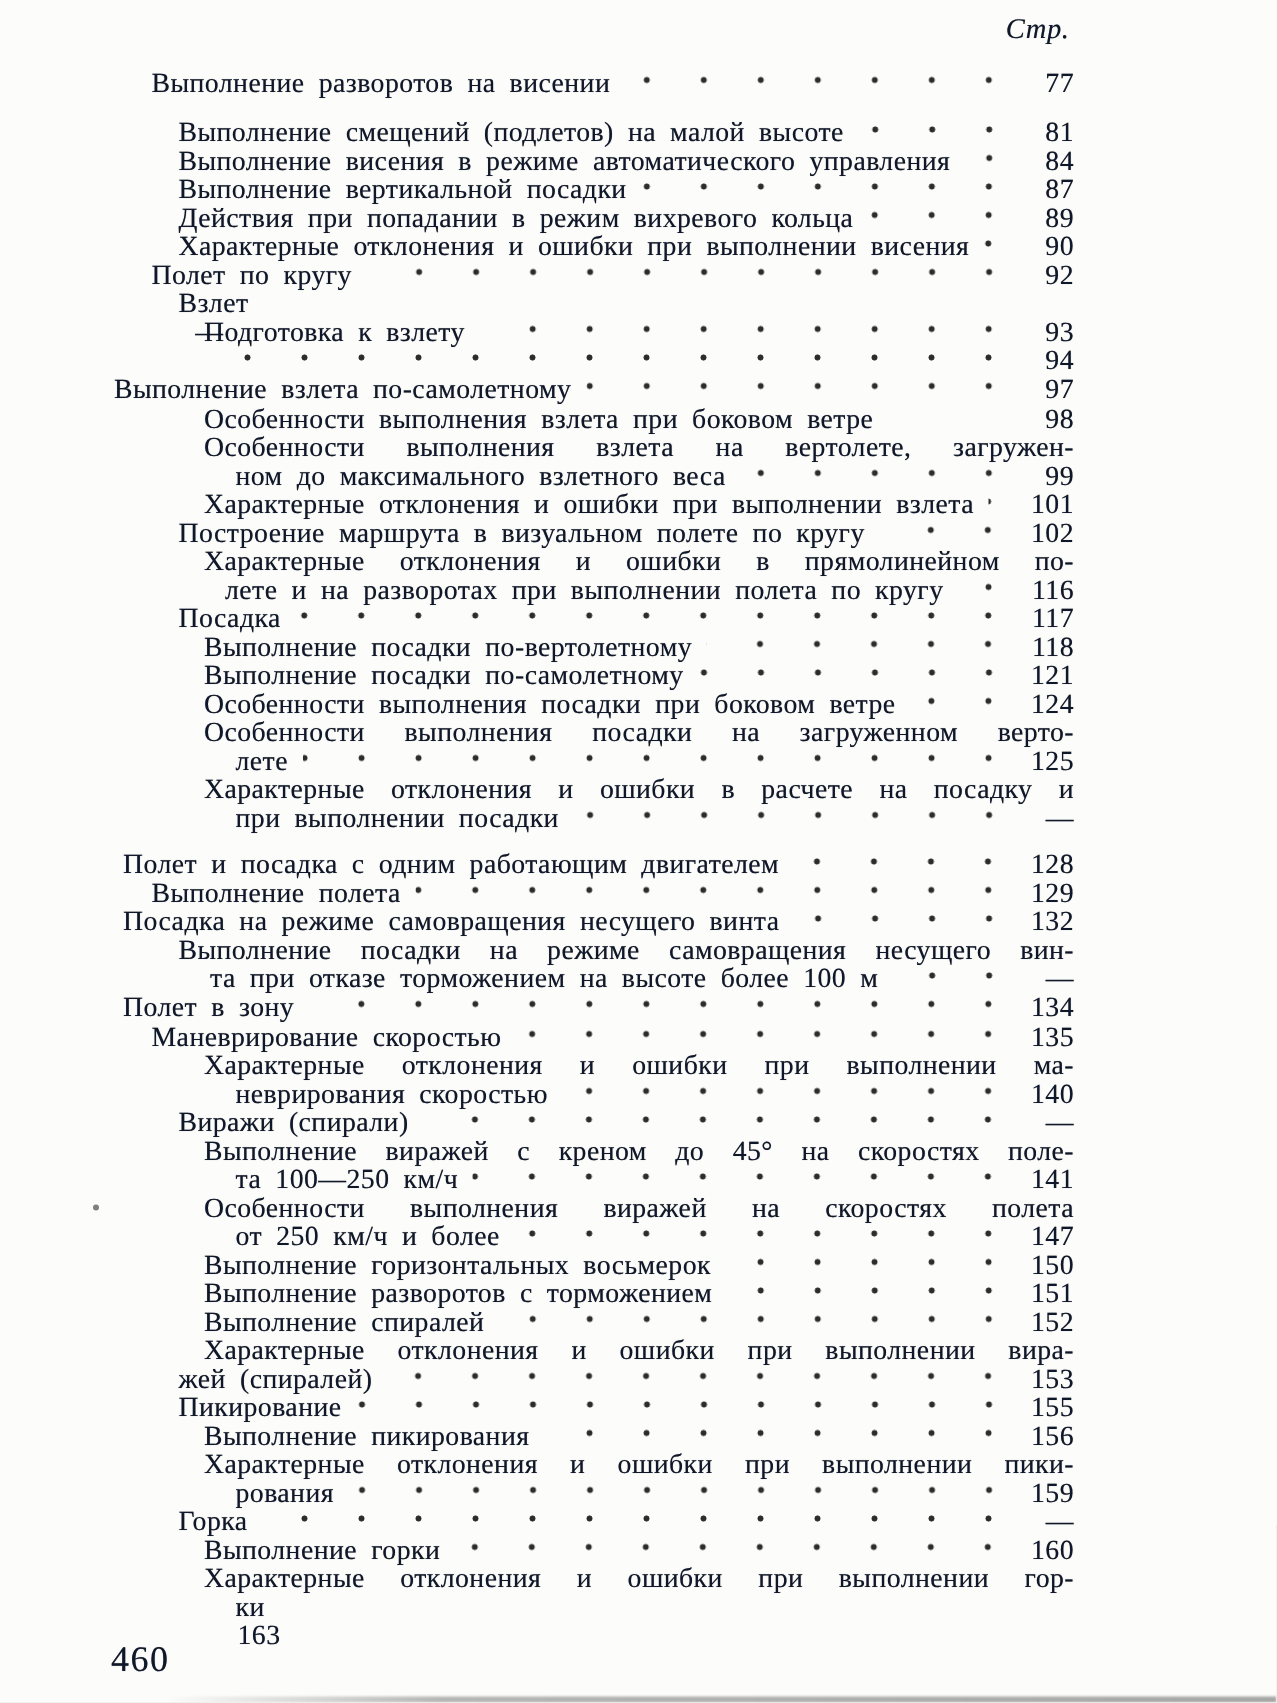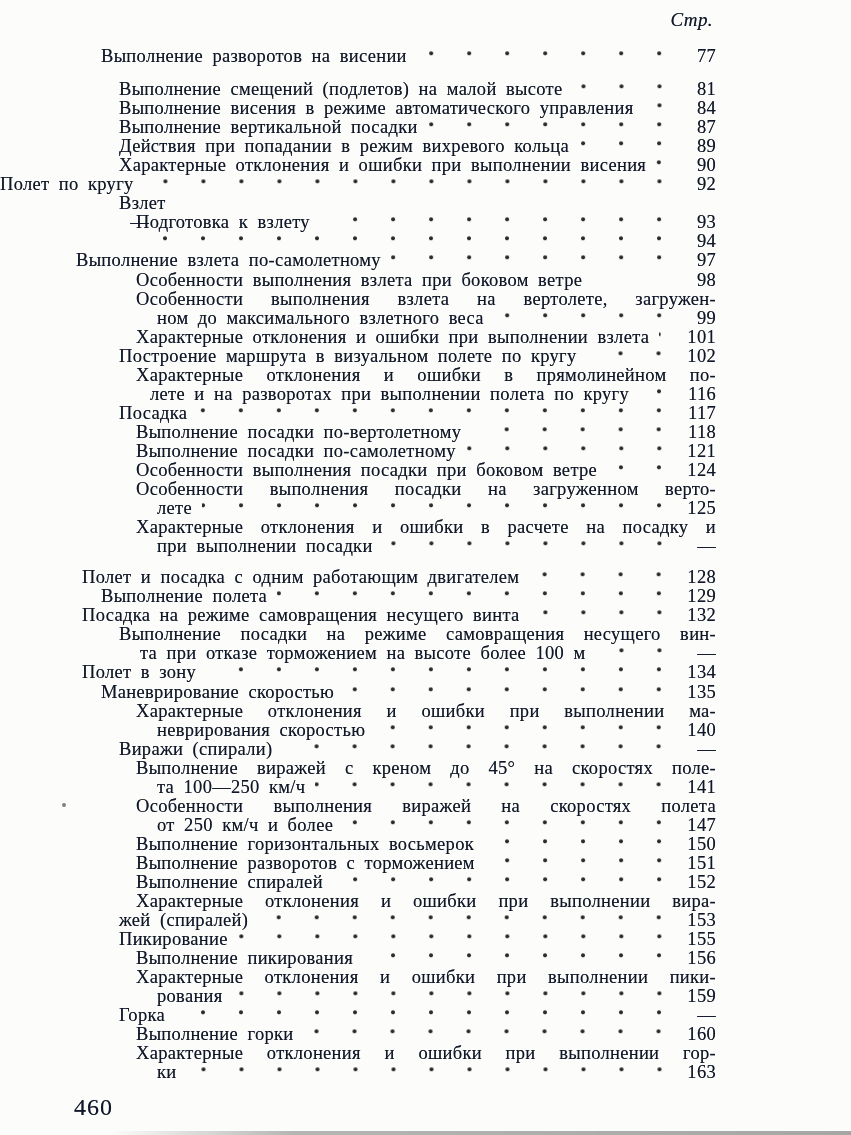--- a/index.html
+++ b/index.html
@@ -141,7 +141,7 @@
         </div>
       </div>
       <div class="entry">
-        <div class="line row" style=" justify-content: space-between;">
+        <div class="line row" style="margin-left: 101px; justify-content: space-between;">
           <span class="t">Полет по кругу</span>
           <span class="leader"></span>
           <span class="pg">92</span>

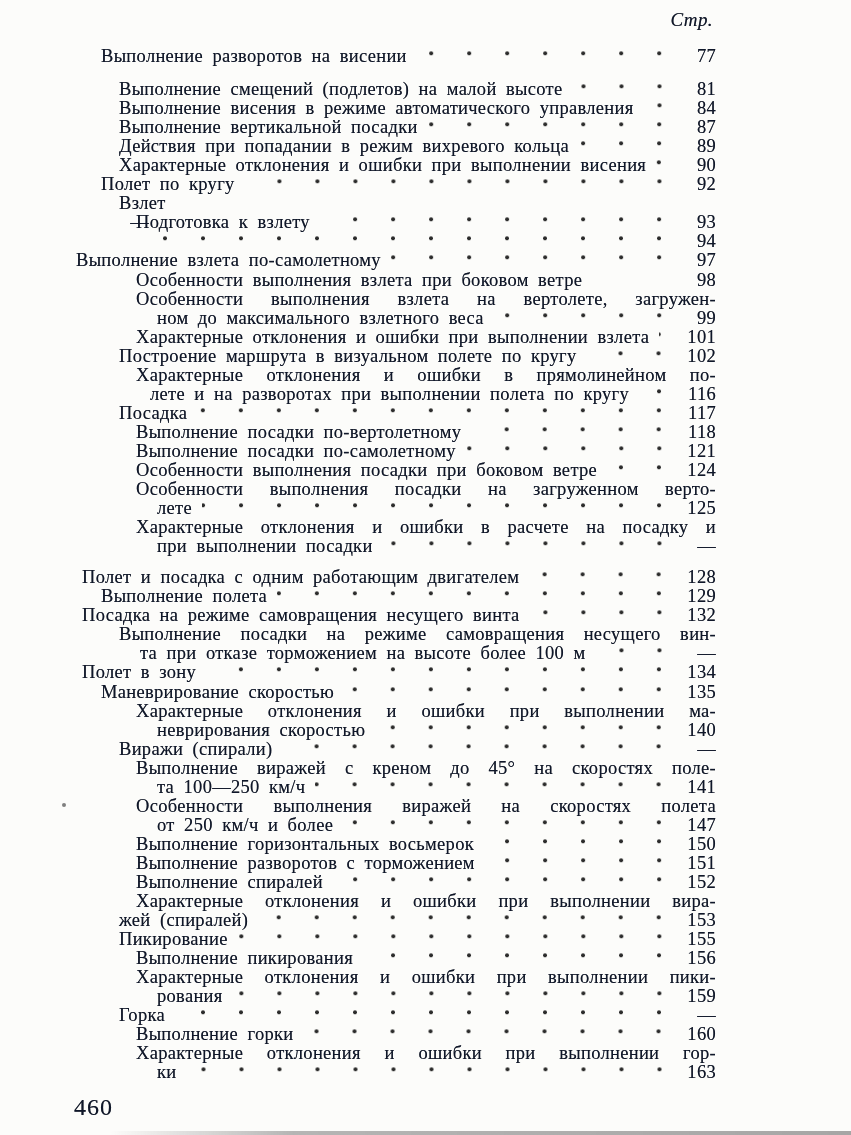--- a/index.html
+++ b/index.html
@@ -396,7 +396,7 @@
       </div>
       <div class="entry">
         <div class="line fill" style="margin-left: 136px;">Характерные отклонения и ошибки при выполнении гор-</div>
-        <div class="line row" style="margin-left: 157px;">
+        <div class="line row" style="margin-left: 157px; flex-direction: column;">
           <span class="t">ки</span>
           <span class="leader"></span>
           <span class="pg">163</span>

